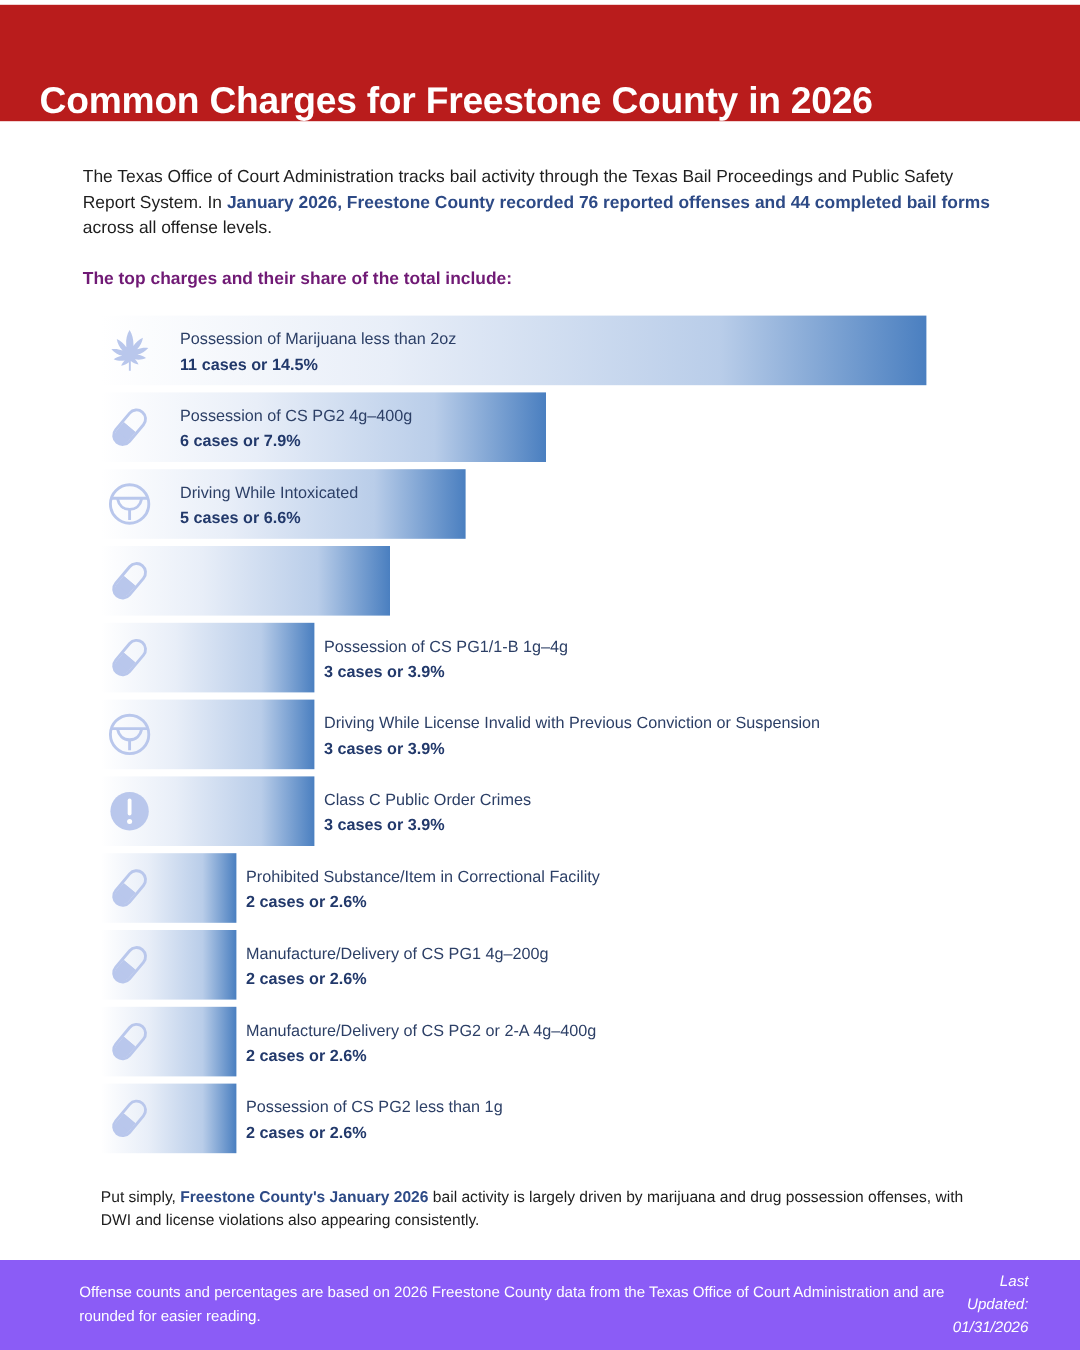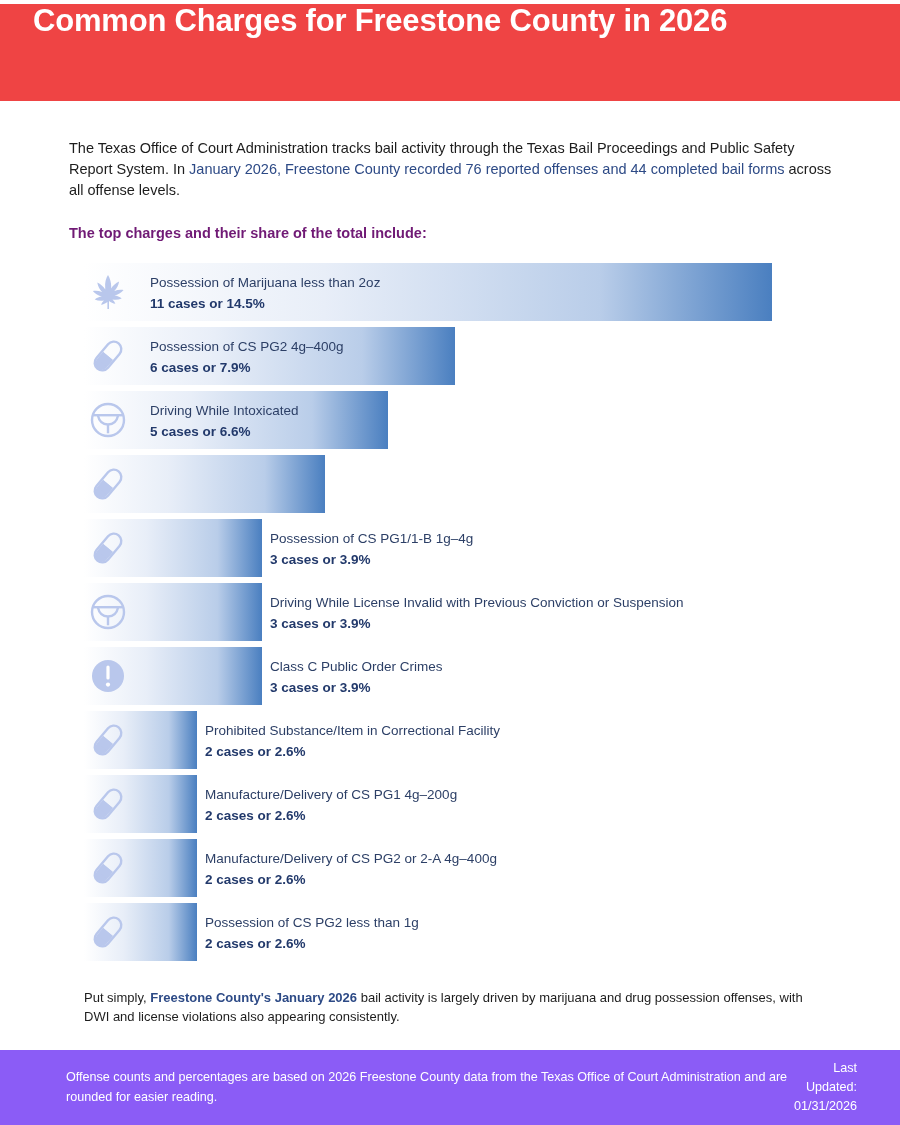--- a/index.html
+++ b/index.html
@@ -24,9 +24,9 @@
     top: 4px;
     width: 900px;
     height: 97px;
-    background: #ef4444;
+    background: #b91c1c;
     display: flex;
-    align-items: flex-start;
+    align-items: flex-end;
   }
   .header-title {
     color: #ffffff;

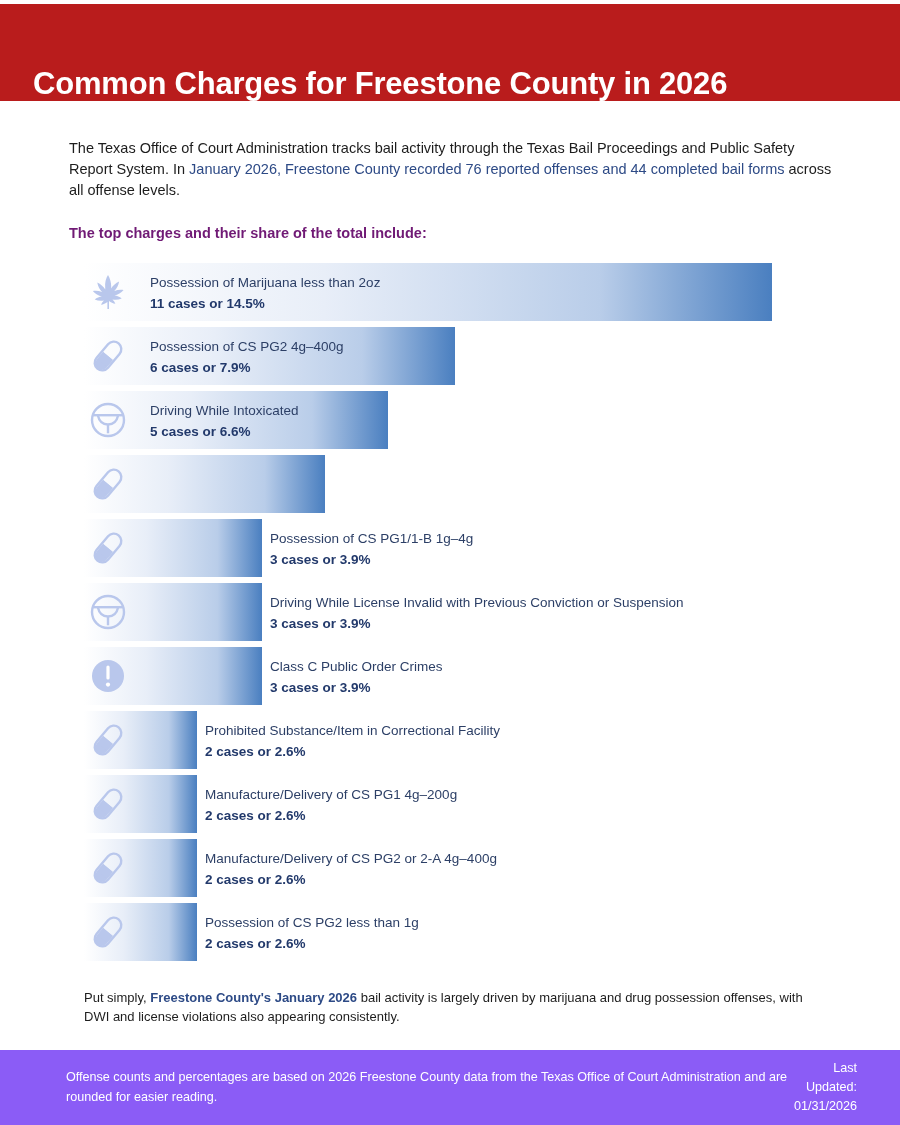--- a/index.html
+++ b/index.html
@@ -53,7 +53,7 @@
   }
   .intro .hl {
     color: #2d4a86;
-    font-weight: normal;
+    font-weight: bold;
   }
   .subhead {
     margin: 24px 69px 0 69px;

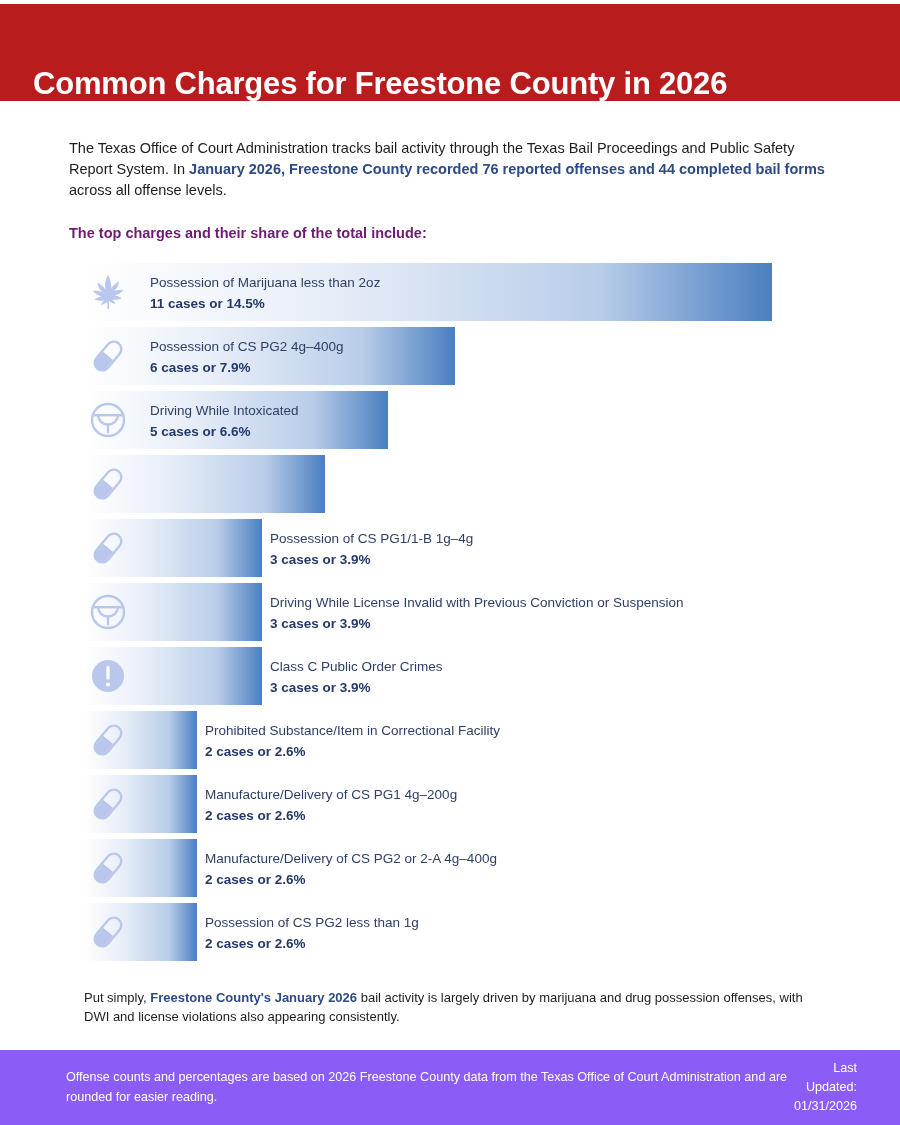--- a/index.html
+++ b/index.html
@@ -145,6 +145,7 @@
   .footer-updated {
     color: #ffffff;
     font-size: 12.6px;
+    font-style: italic;
     text-align: right;
     line-height: 1.5;
   }

